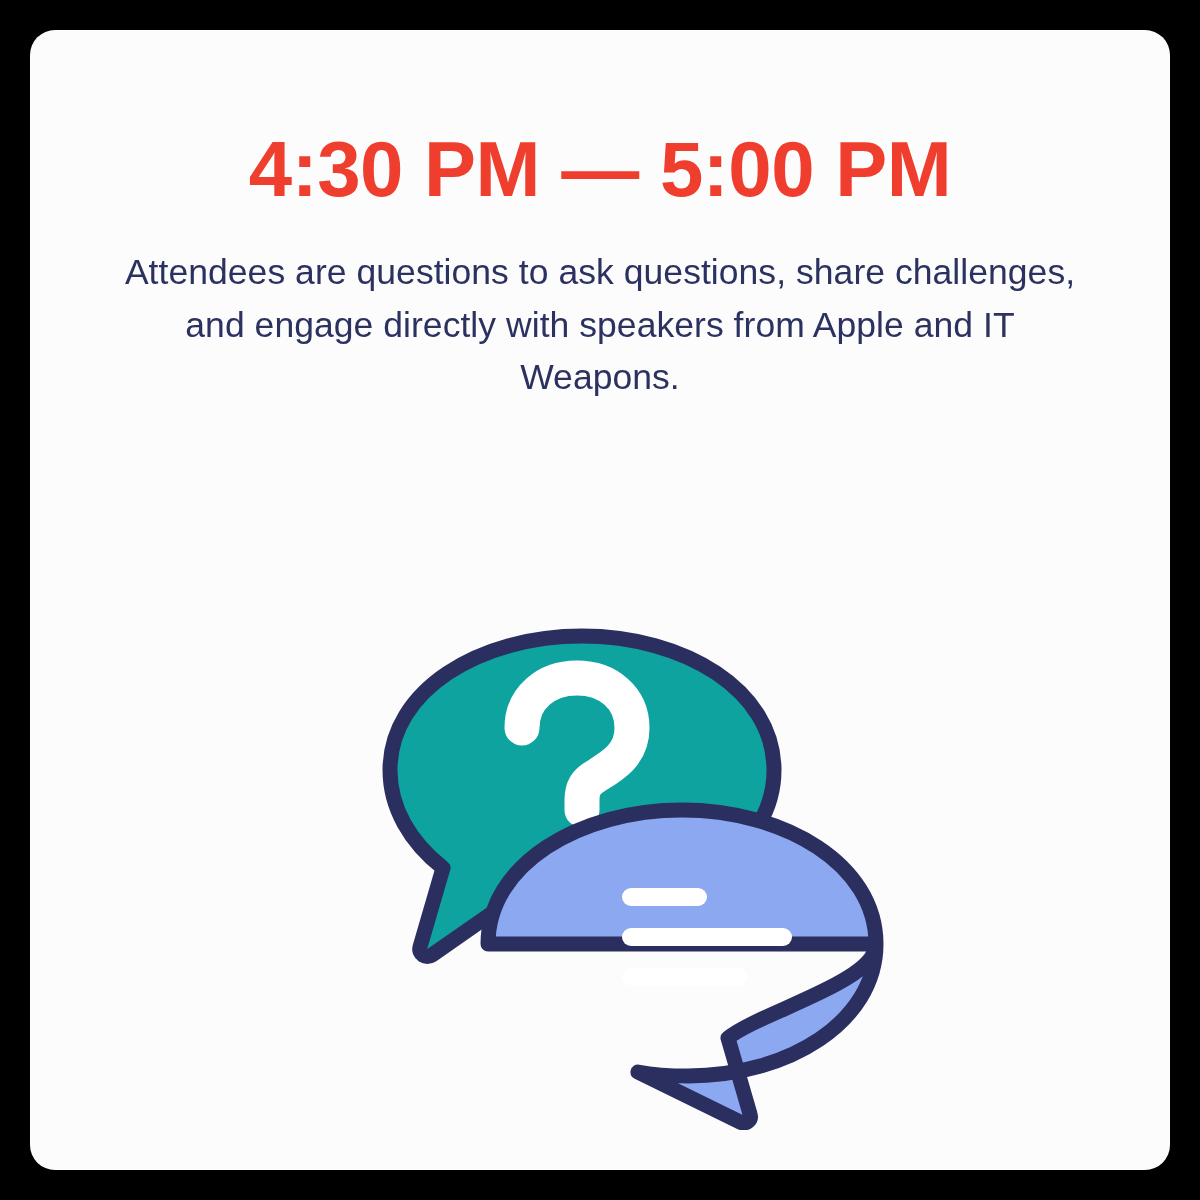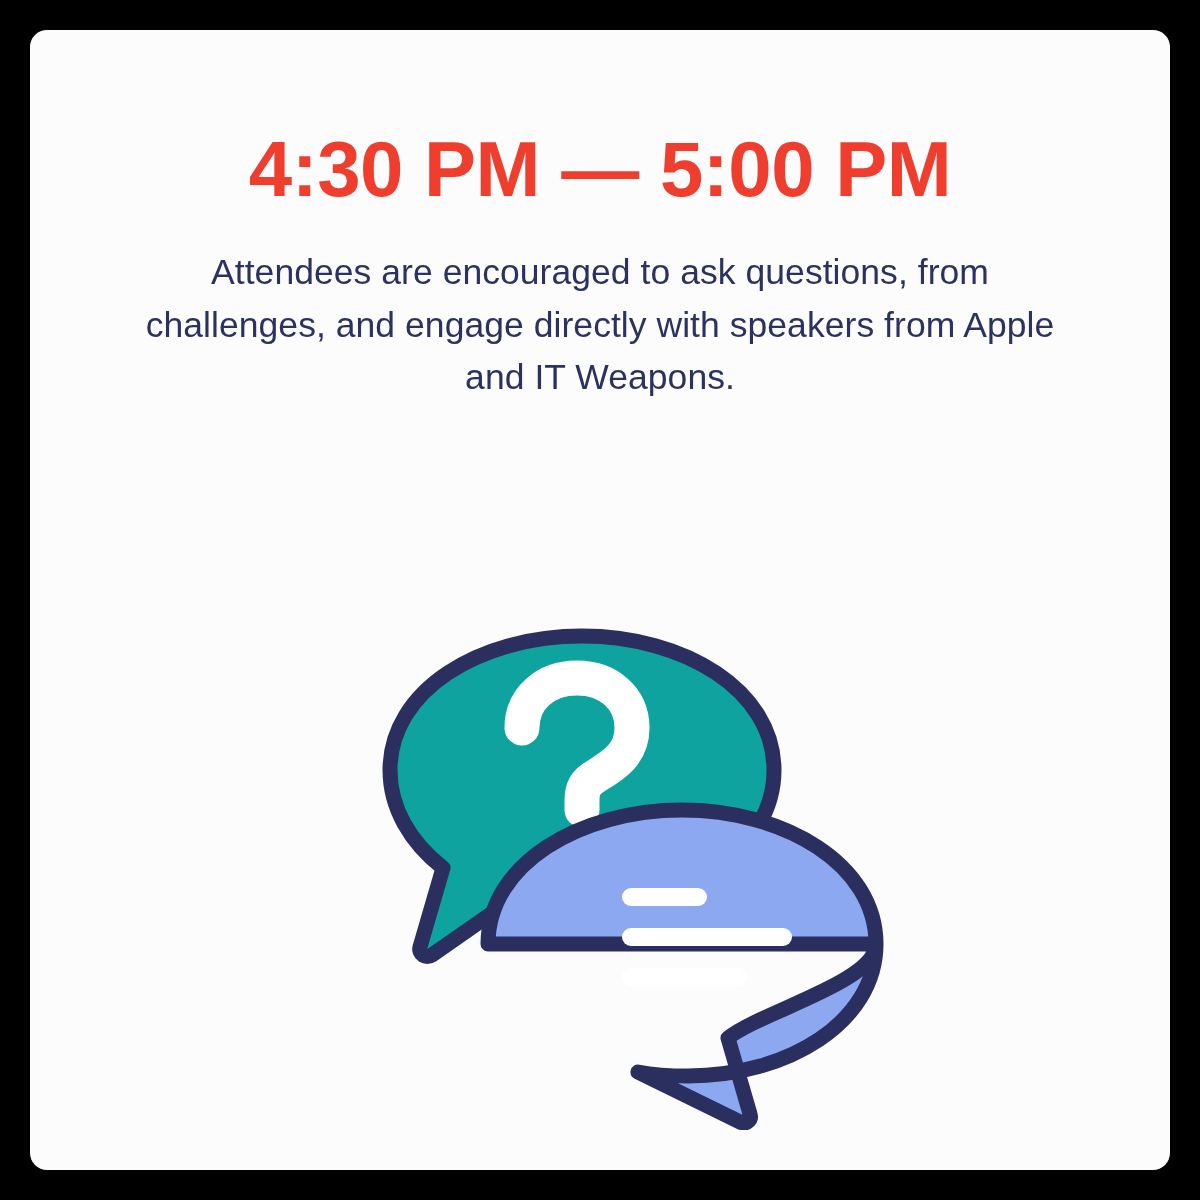--- a/index.html
+++ b/index.html
@@ -28,7 +28,7 @@
     width: 1140px;
     height: 1140px;
     background: #FDFCFC;
-    border-radius: 17px;
+    border-radius: 25px;
     display: flex;
     flex-direction: column;
     align-items: center;

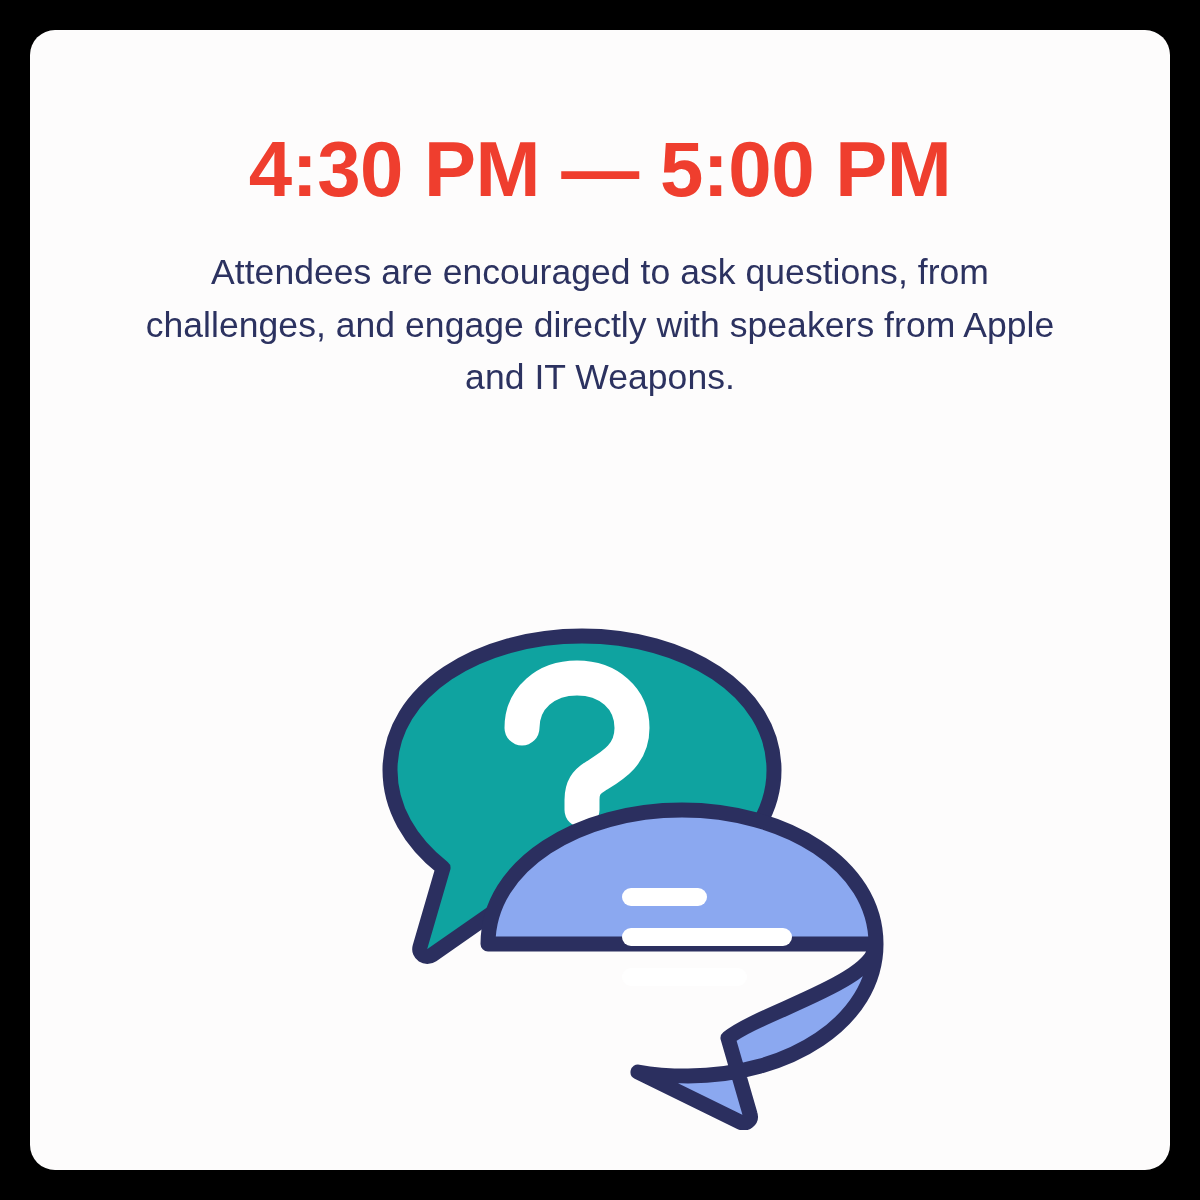--- a/index.html
+++ b/index.html
@@ -92,7 +92,7 @@
     <div class="time-heading">4:30 PM — 5:00 PM</div>
 
 
-    <div class="session-desc">Attendees are encouraged to ask questions, from challenges, and engage directly with speakers from Apple and IT Weapons.</div>
+    <div class="session-desc">Attendees are questions to ask questions, share challenges, and engage directly with speakers from Apple and IT Weapons.</div>
 
     <div class="illustration-wrap">
       <svg viewBox="0 0 530 520" xmlns="http://www.w3.org/2000/svg">

